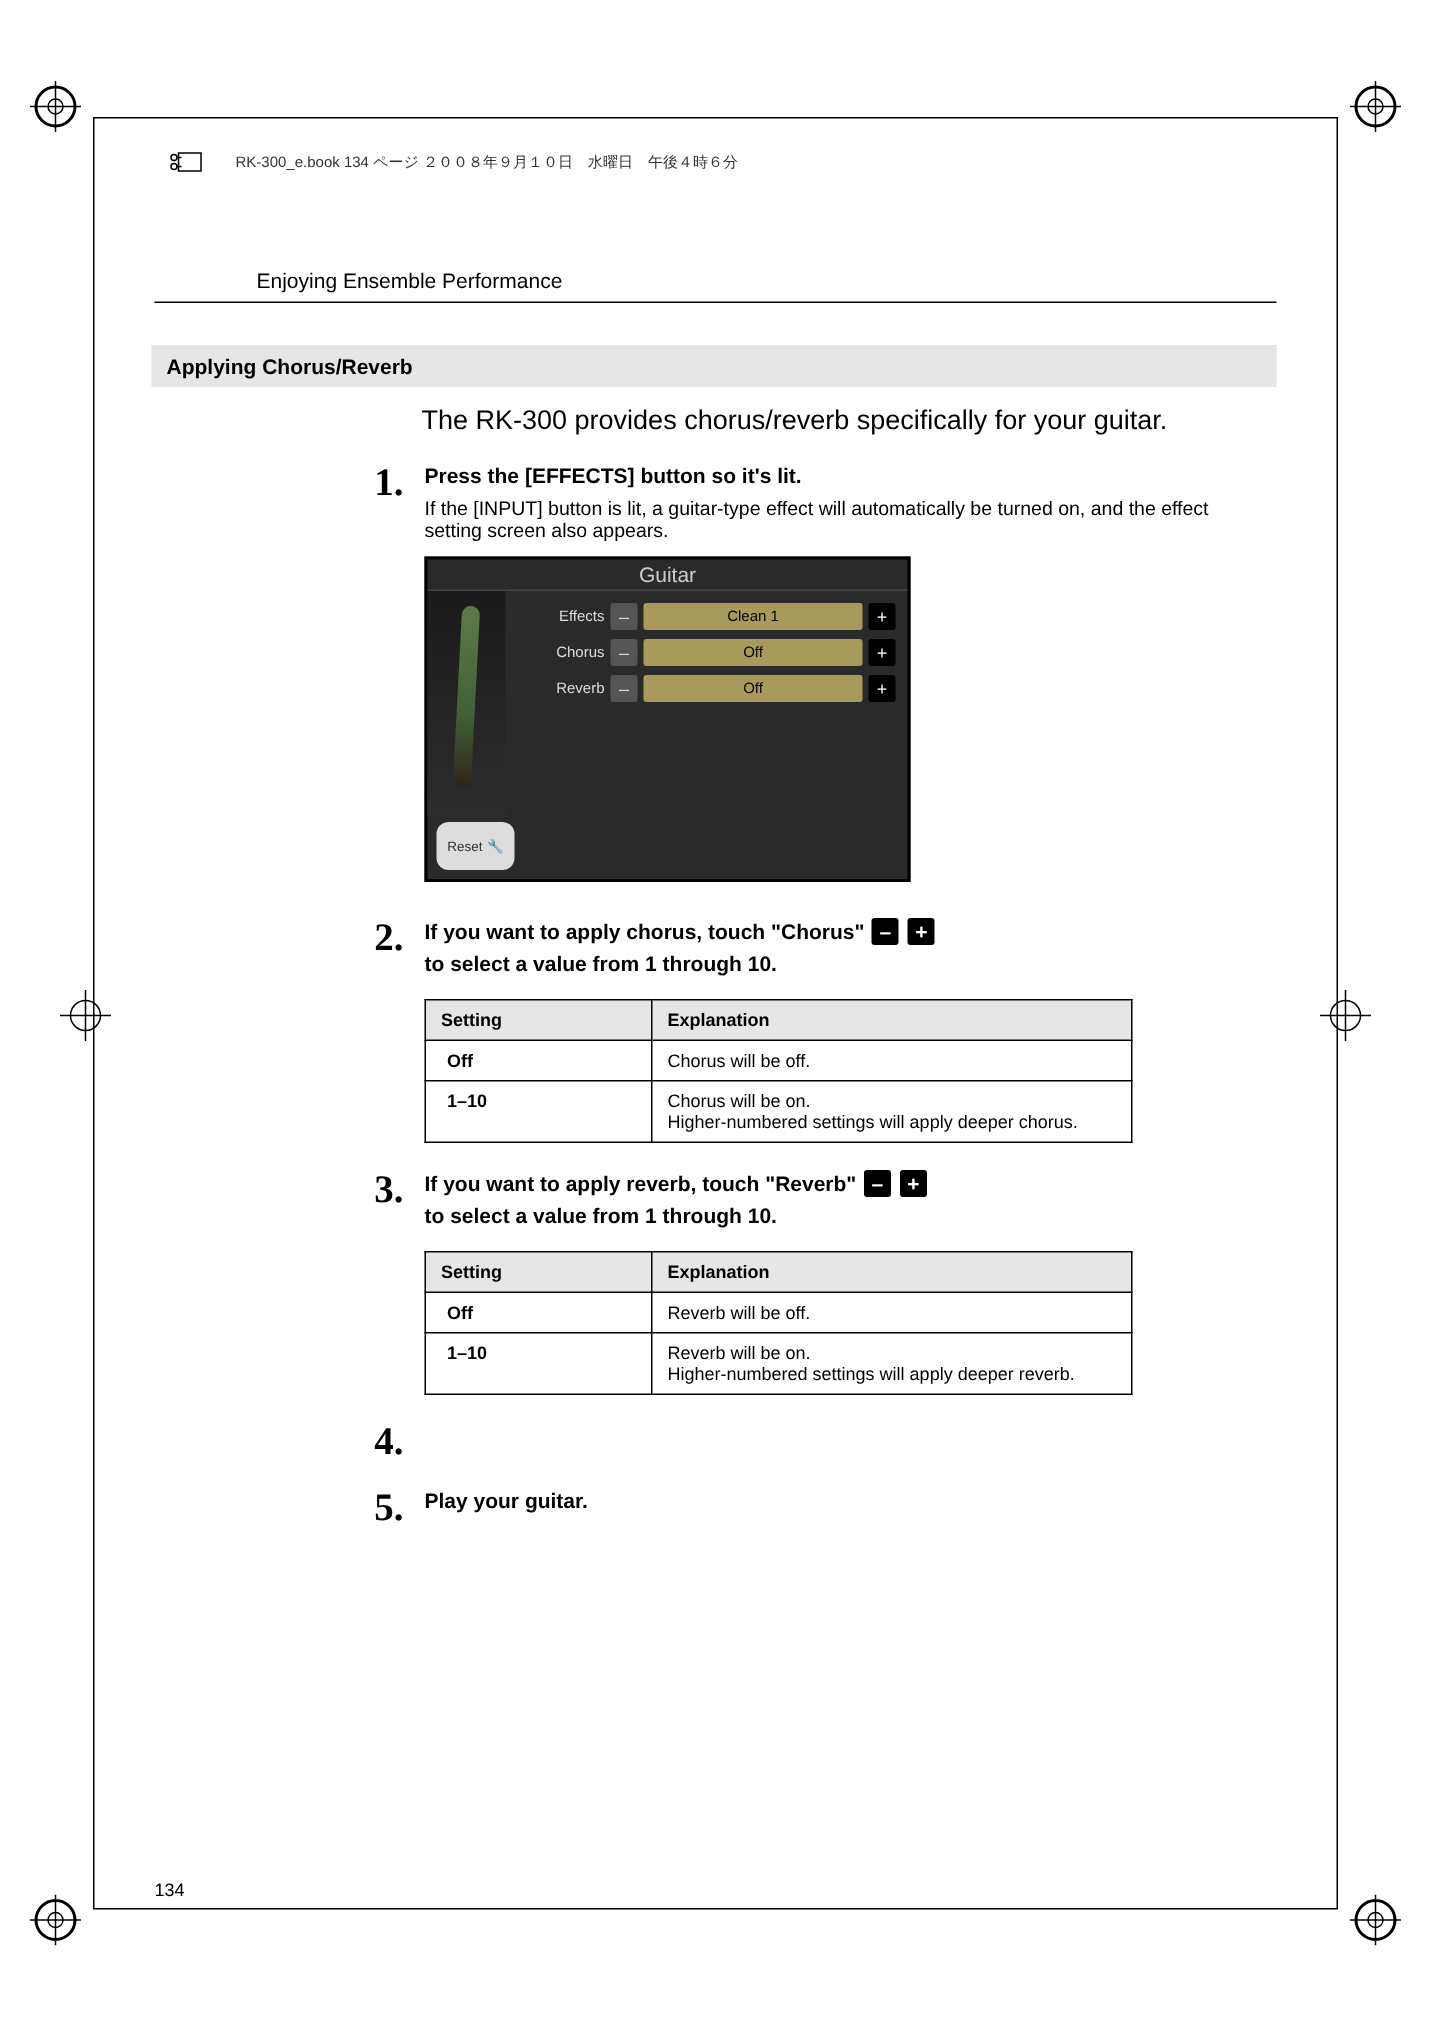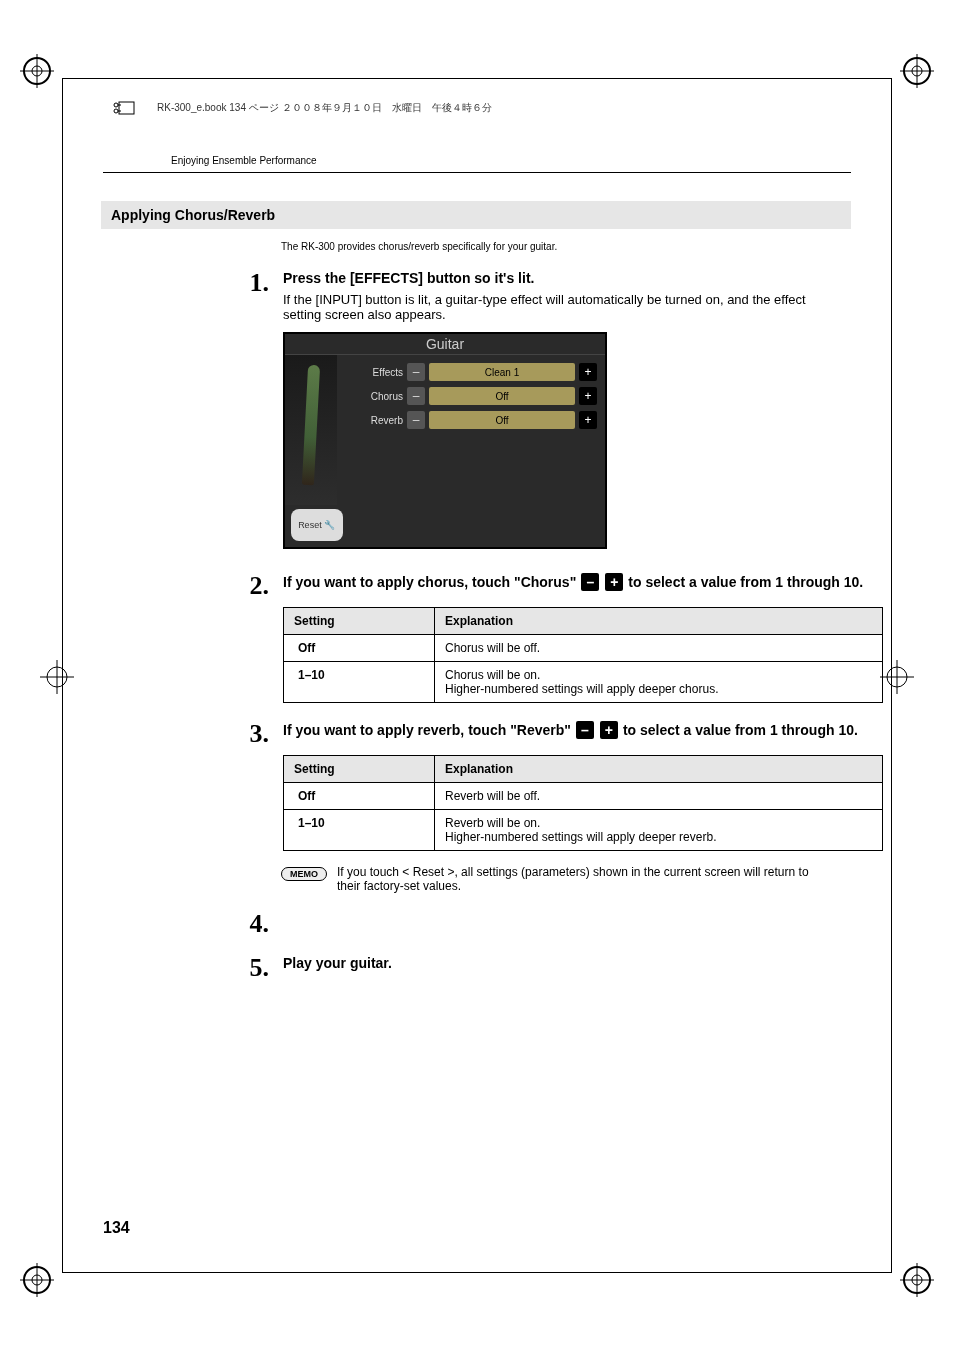--- a/index.html
+++ b/index.html
@@ -62,8 +62,8 @@
   .top-line .binder-icon svg { width: 22px; height: 14px; }
 
   .running-head {
-    margin-top: 40px;
-    font-size: 10px;
+    margin-top: 64px;
+    font-size: 14px;
     color: #000;
     padding-left: 68px;
   }

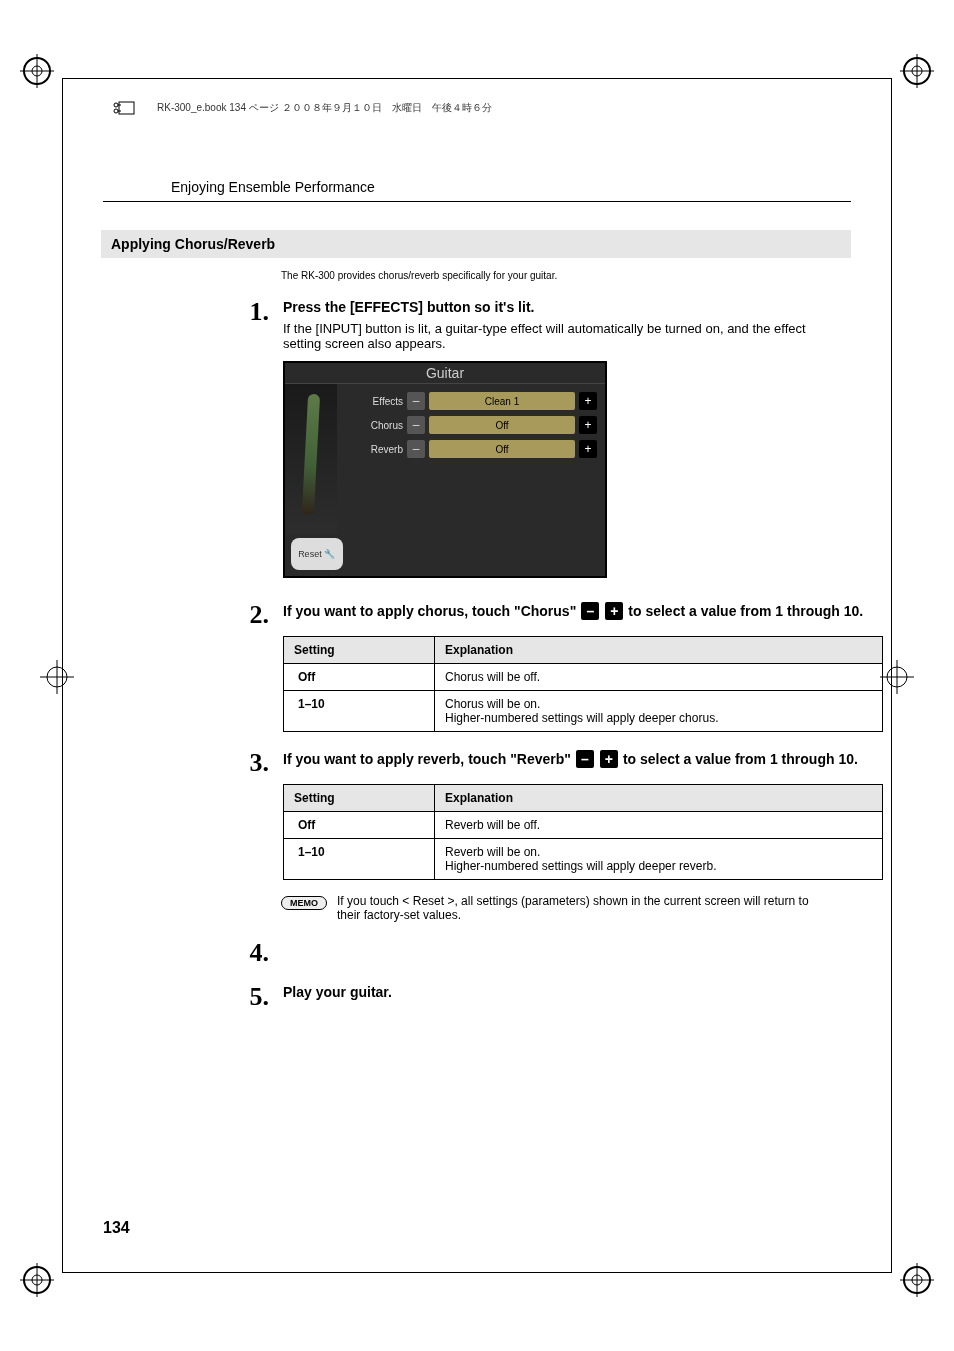--- a/index.html
+++ b/index.html
@@ -90,7 +90,7 @@
 
   .intro {
     margin-top: 12px;
-    font-size: 10px;
+    font-size: 18px;
     margin-left: 110px;
   }
 

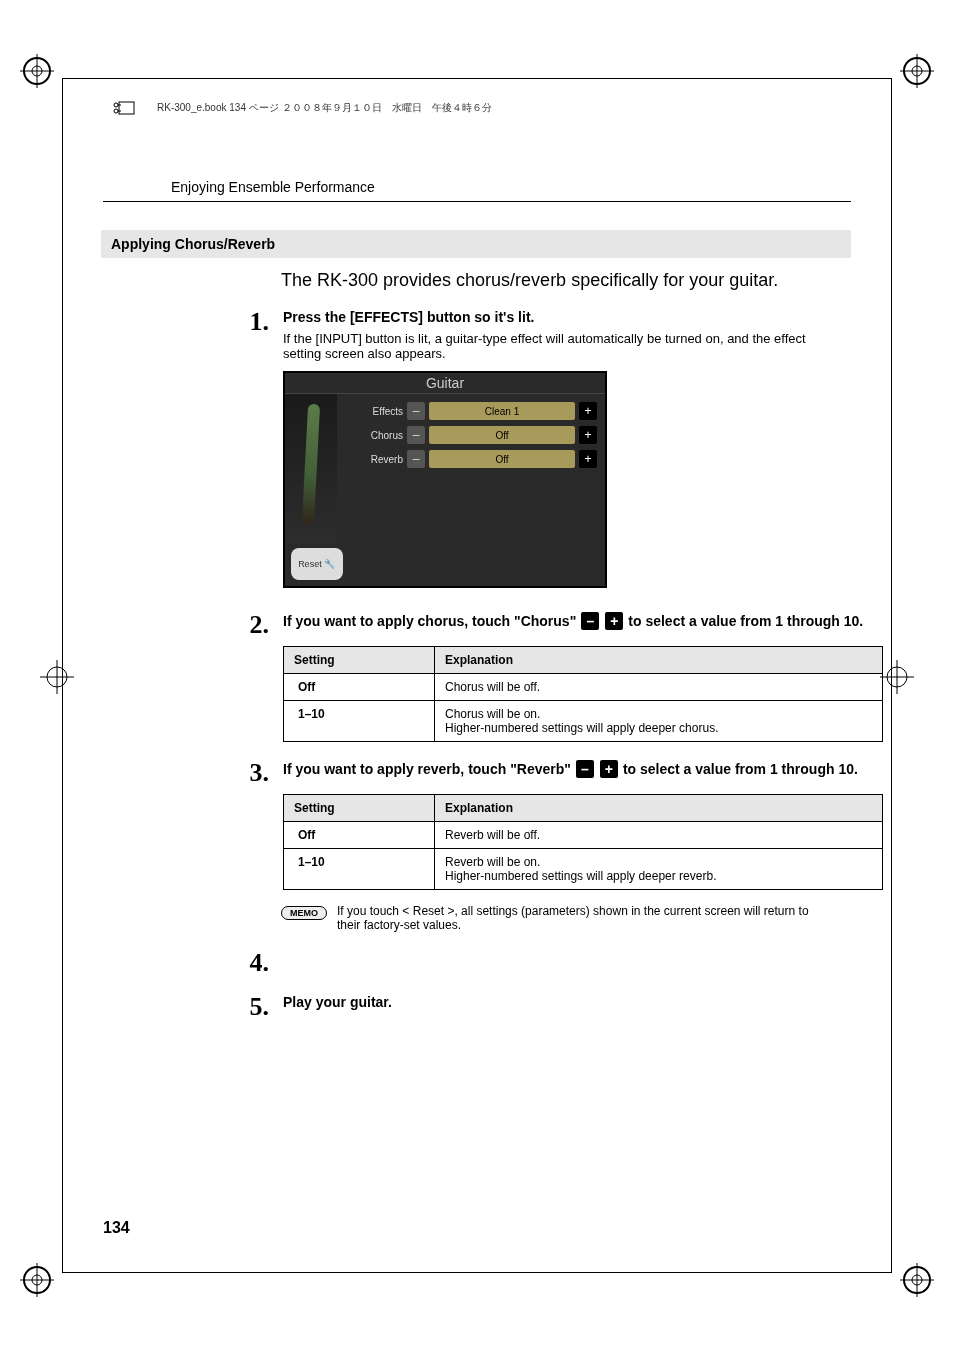--- a/index.html
+++ b/index.html
@@ -232,7 +232,7 @@
   
   table.settings {
     border-collapse: collapse;
-    width: 600px;
+    width: 472px;
     margin-top: 10px;
     font-size: 12px;
   }

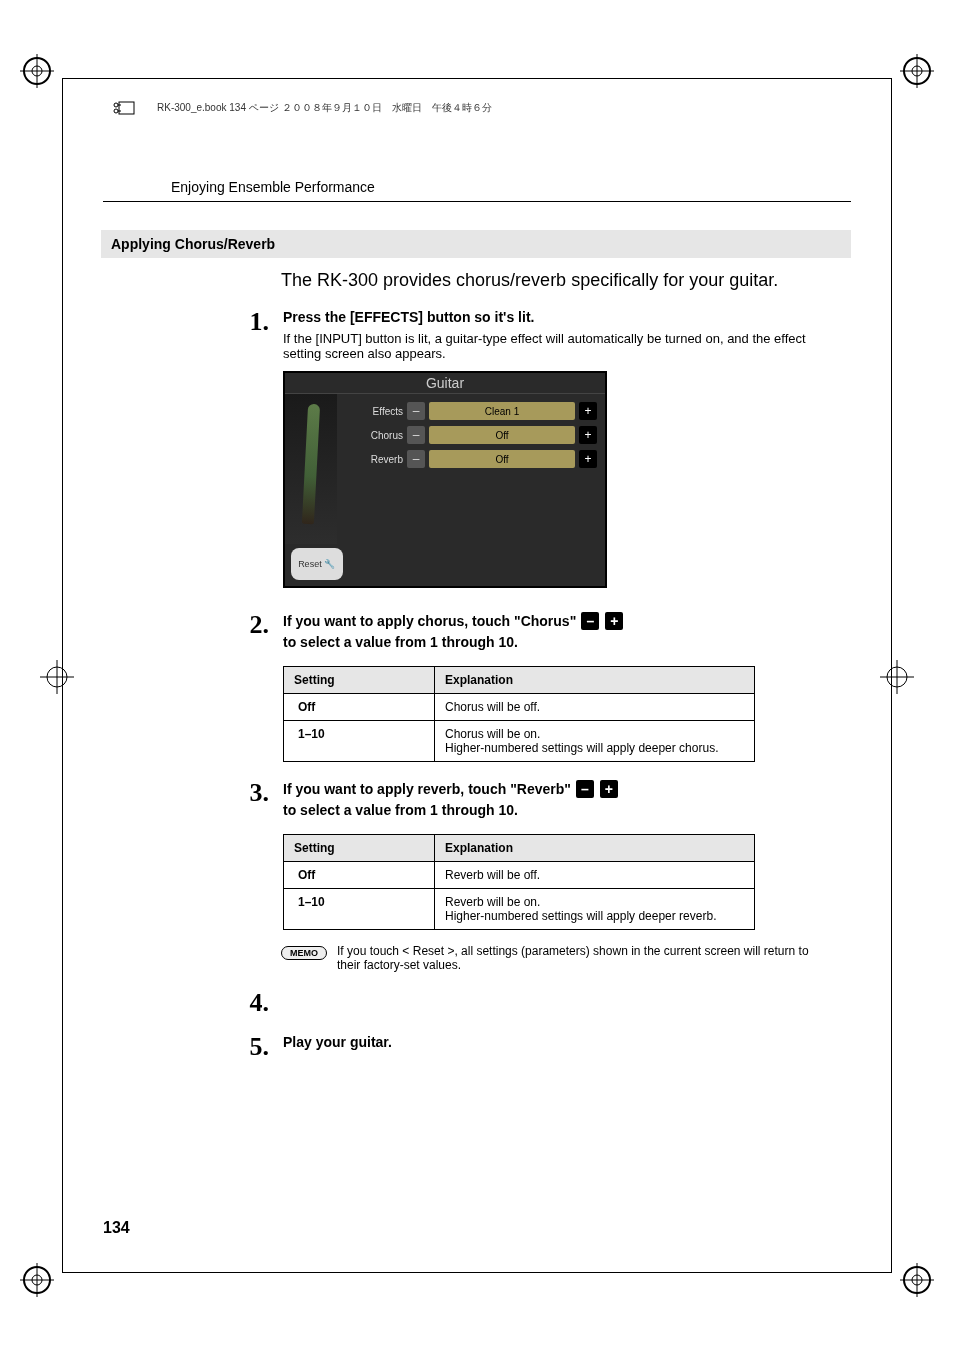--- a/index.html
+++ b/index.html
@@ -455,10 +455,6 @@
         </div>
       </div>
 
-      <div class="memo-row">
-        <span class="memo-badge">MEMO</span>
-        <span>If you touch &lt; Reset &gt;, all settings (parameters) shown in the current screen will return to their factory-set values.</span>
-      </div>
 
       <div class="step">
         <div class="step-num">4.</div>

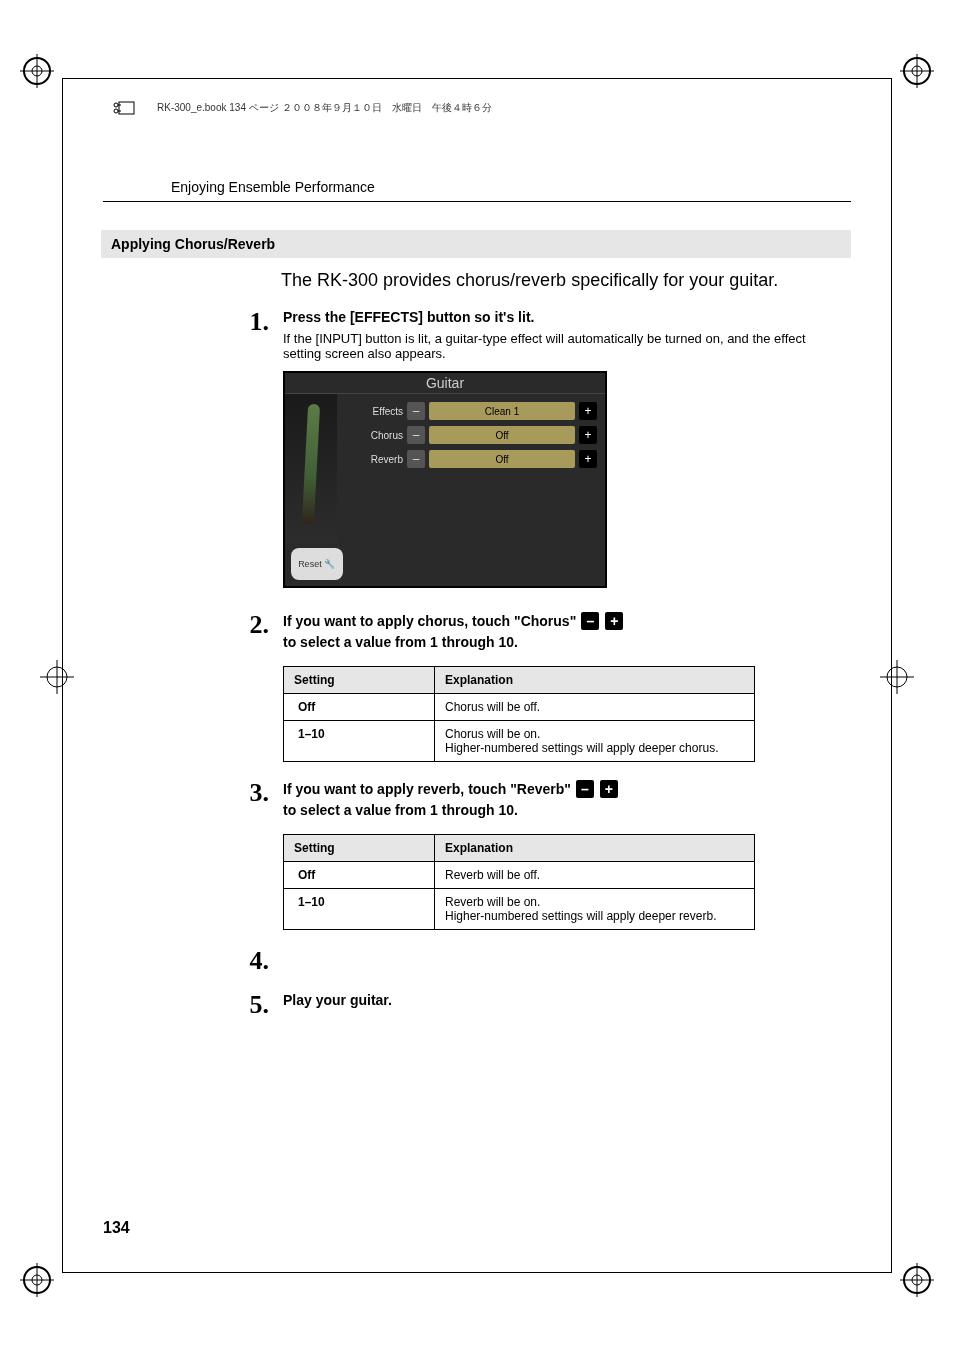--- a/index.html
+++ b/index.html
@@ -271,9 +271,9 @@
   .page-num {
     position: absolute;
     left: 40px;
-    bottom: 35px;
-    font-weight: bold;
-    font-size: 16px;
+    bottom: 5px;
+    font-weight: normal;
+    font-size: 12px;
   }
 </style>
 </head>

